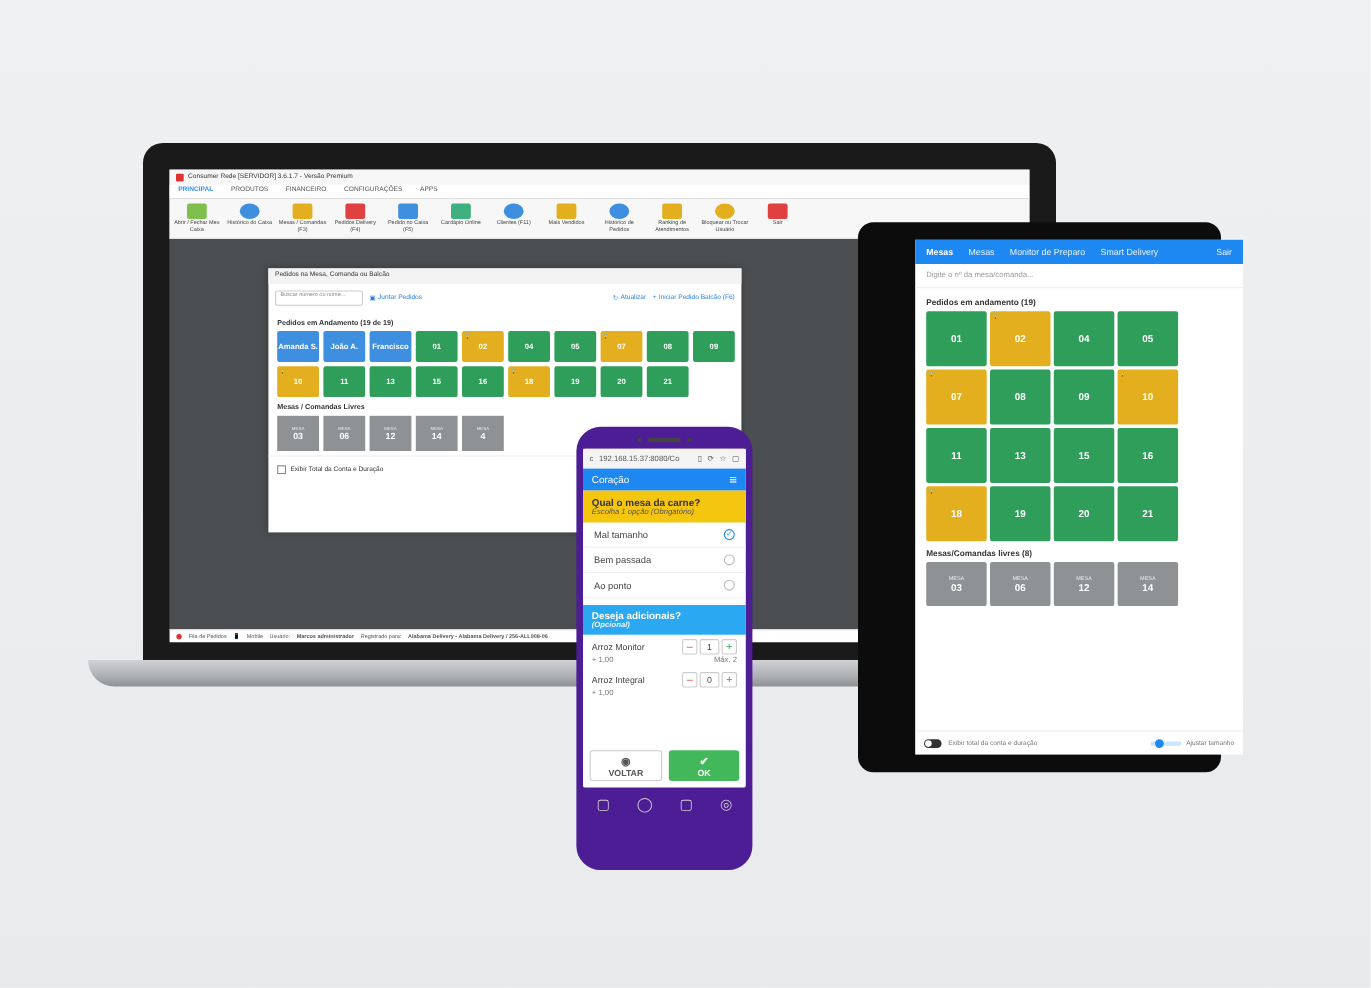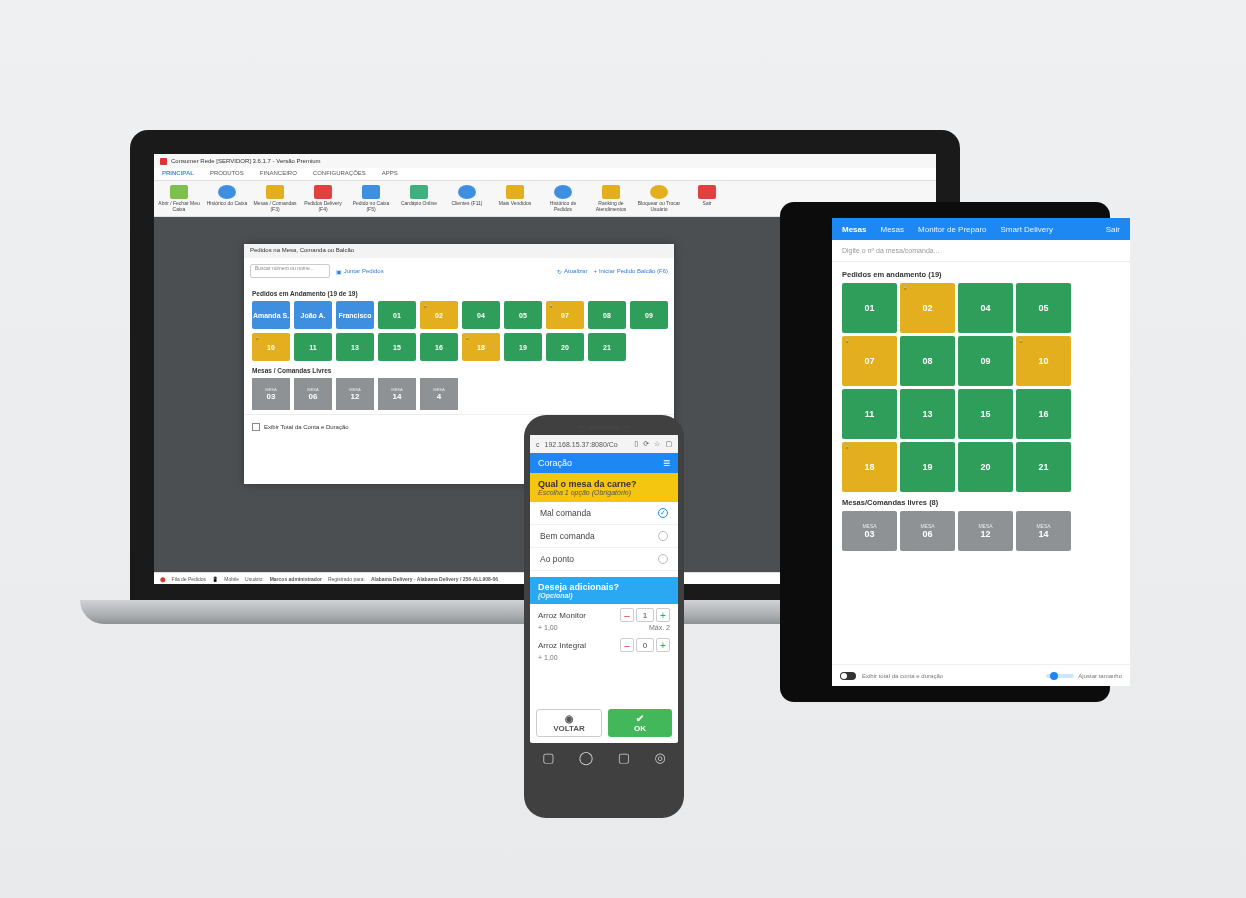--- a/index.html
+++ b/index.html
@@ -127,7 +127,7 @@
   .phone {
     position: absolute; left: 524px; top: 388px;
     width: 160px; height: 403px;
-    background: #404040; border-radius: 22px; padding: 10px 6px 0; margin-top: 27px;
+    background: #4c1d95; border-radius: 22px; padding: 10px 6px 0;
   }
   .phone-notch {
     height: 8px; display: flex; justify-content: center; gap: 6px; margin-bottom: 2px;

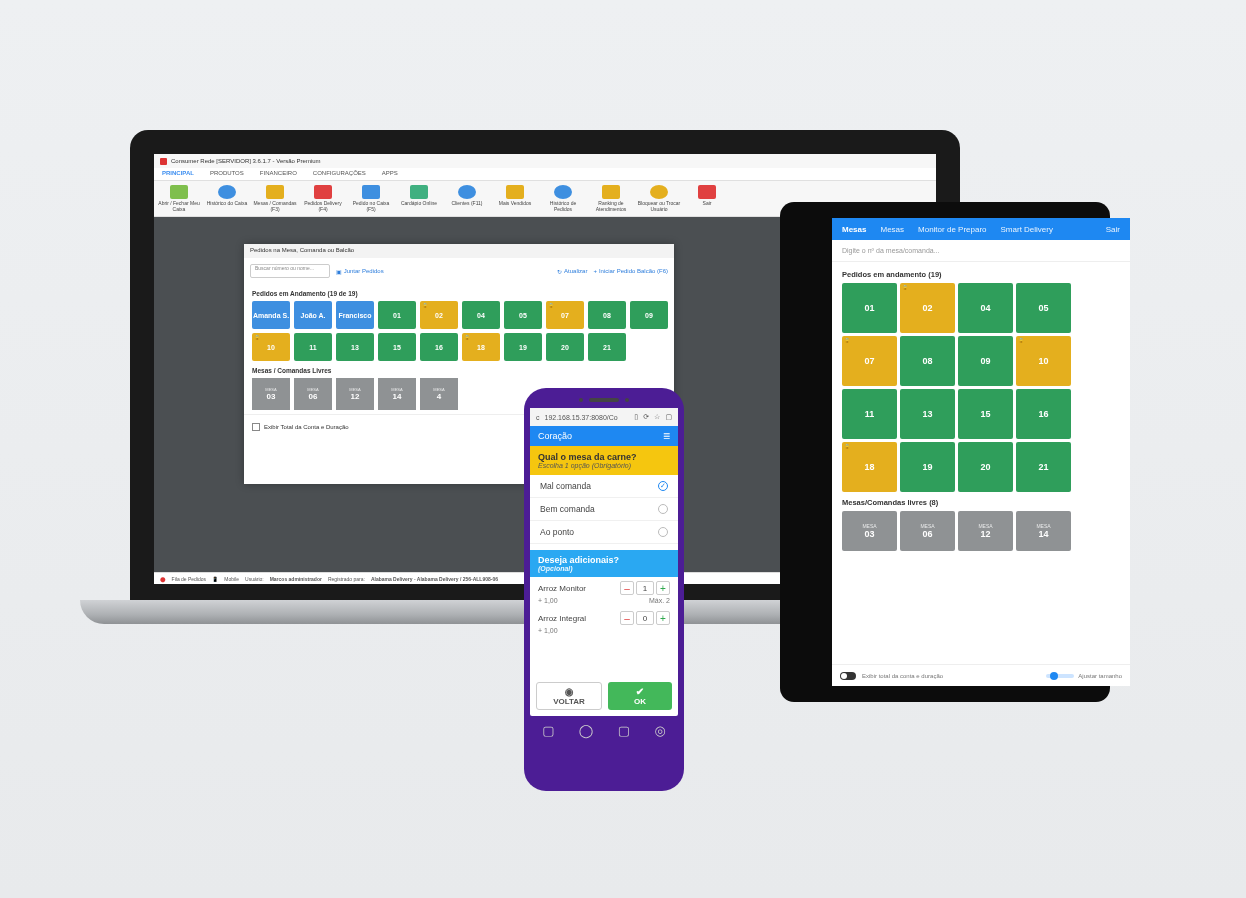--- a/index.html
+++ b/index.html
@@ -408,7 +408,7 @@
       <i>Escolha 1 opção (Obrigatório)</i>
     </div>
     <div class="option-row">
-      <span>Mal comanda</span>
+      <span>Mal tamanho</span>
       <span class="radio checked">✓</span>
     </div>
     <div class="option-row">

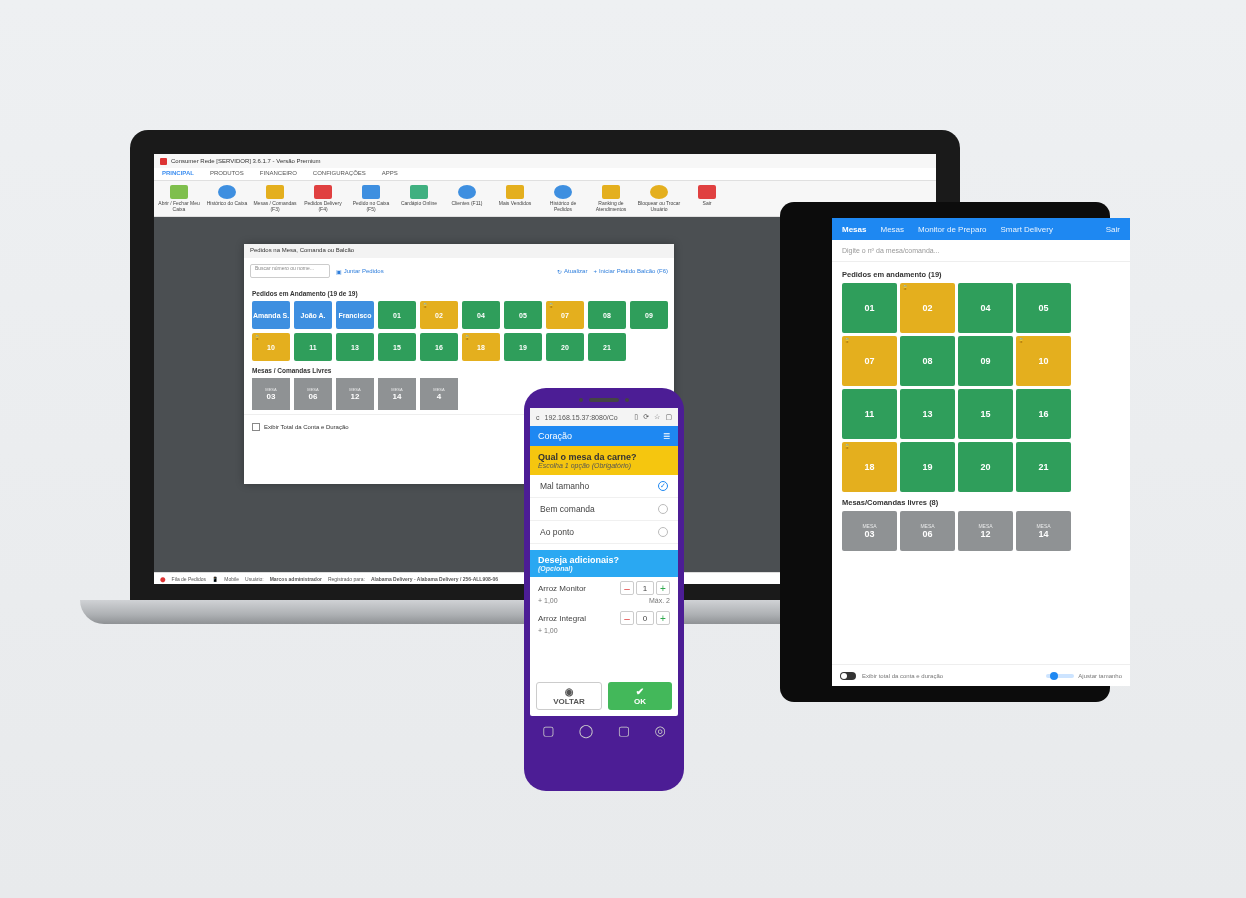--- a/index.html
+++ b/index.html
@@ -412,7 +412,7 @@
       <span class="radio checked">✓</span>
     </div>
     <div class="option-row">
-      <span>Bem comanda</span>
+      <span>Bem passada</span>
       <span class="radio"></span>
     </div>
     <div class="option-row">

